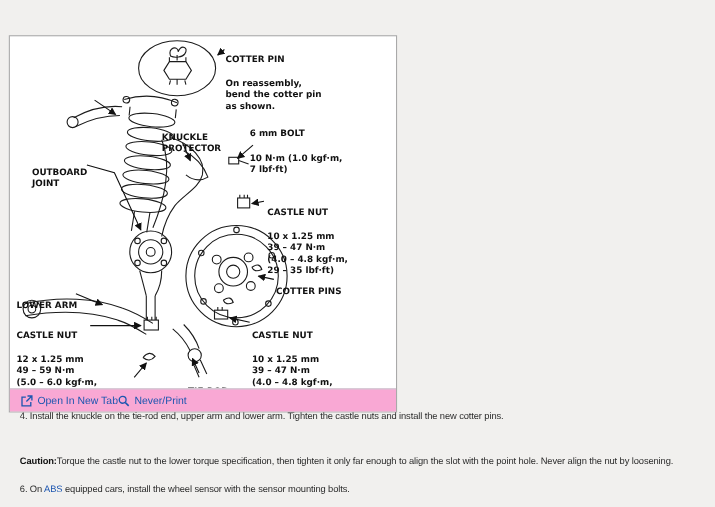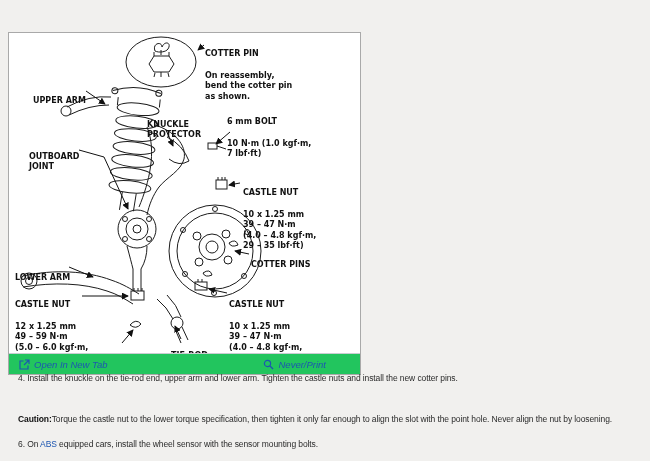--- a/index.html
+++ b/index.html
@@ -200,9 +200,6 @@
 as shown.</div>
     </div>
 
-    <div class="lbl" style="left:24px; top:52px;">
-      <div class="lbl-title">UPPER ARM</div>
-    </div>
 
     <div class="lbl" style="left:138px; top:76px;">
       <div class="lbl-title">KNUCKLE

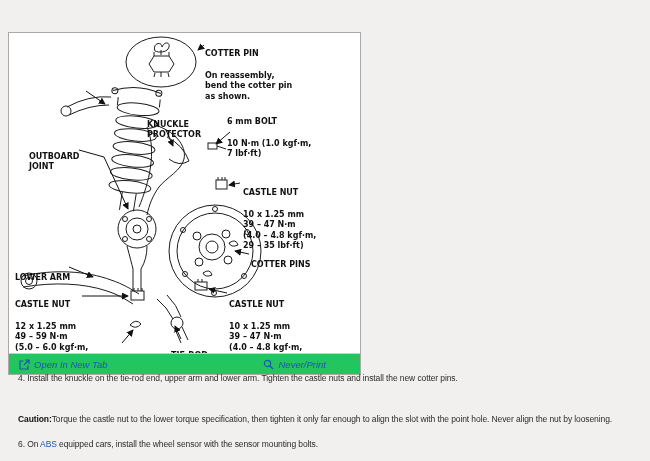--- a/index.html
+++ b/index.html
@@ -42,12 +42,10 @@
   .panel-footer {
     position:absolute; left:0; bottom:0;
     width:351px; height:21px;
-    background:#22c55e;
+    background:#f9a8d4;
     border-top:1px solid #c9cdd2;
     display:flex; align-items:center;
-    justify-content:space-between;
     padding:0 34px 0 10px;
-    font-style:italic;
   }
   .footer-link {
     display:inline-flex; align-items:center; gap:4px;

